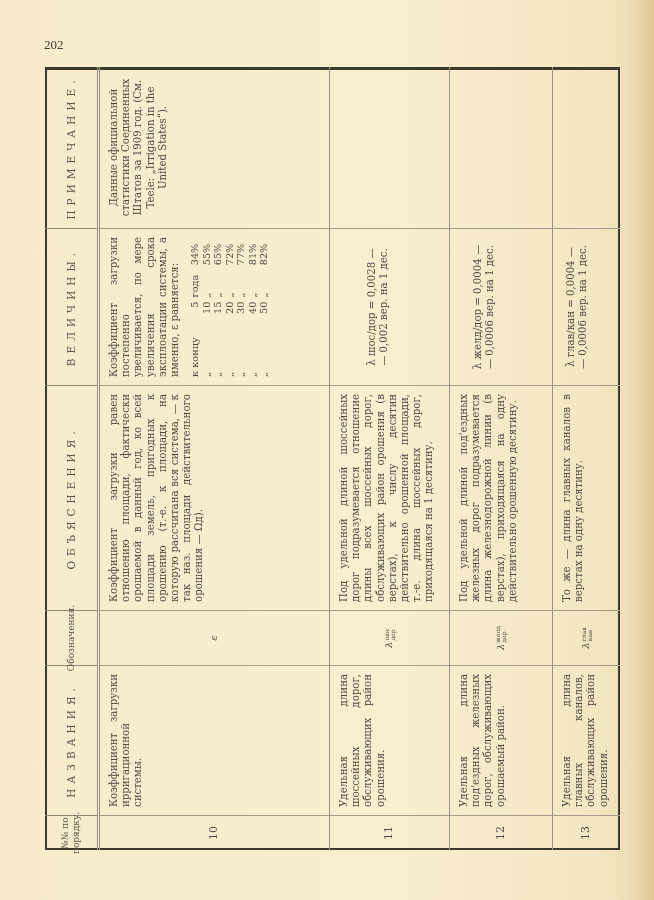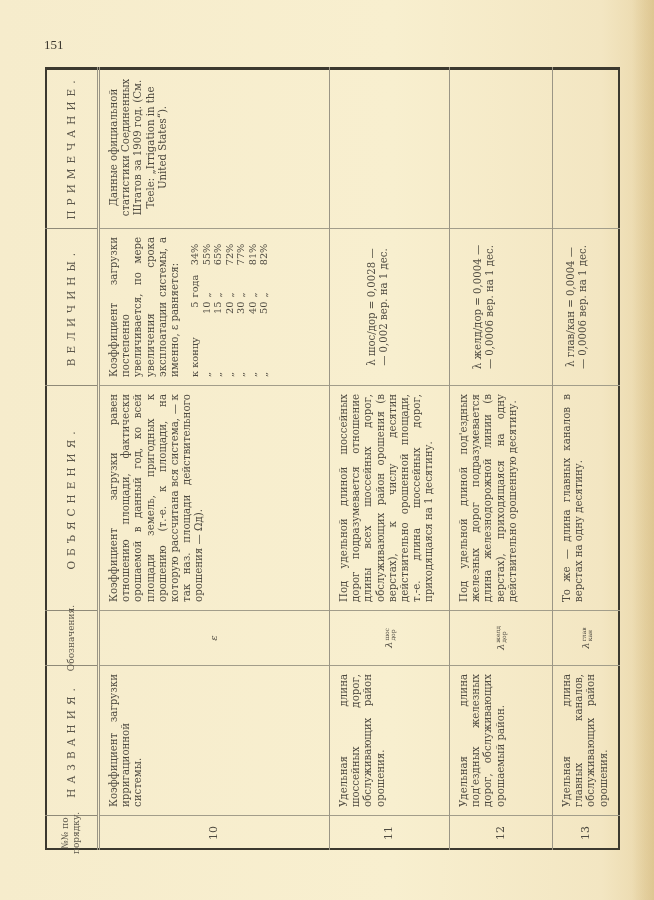--- a/index.html
+++ b/index.html
@@ -56,7 +56,7 @@
 </head>
 <body>
 
-<div class="page-number">151</div>
+<div class="page-number">202</div>
 
 <div class="table-wrap">
   <div class="outer"></div>

